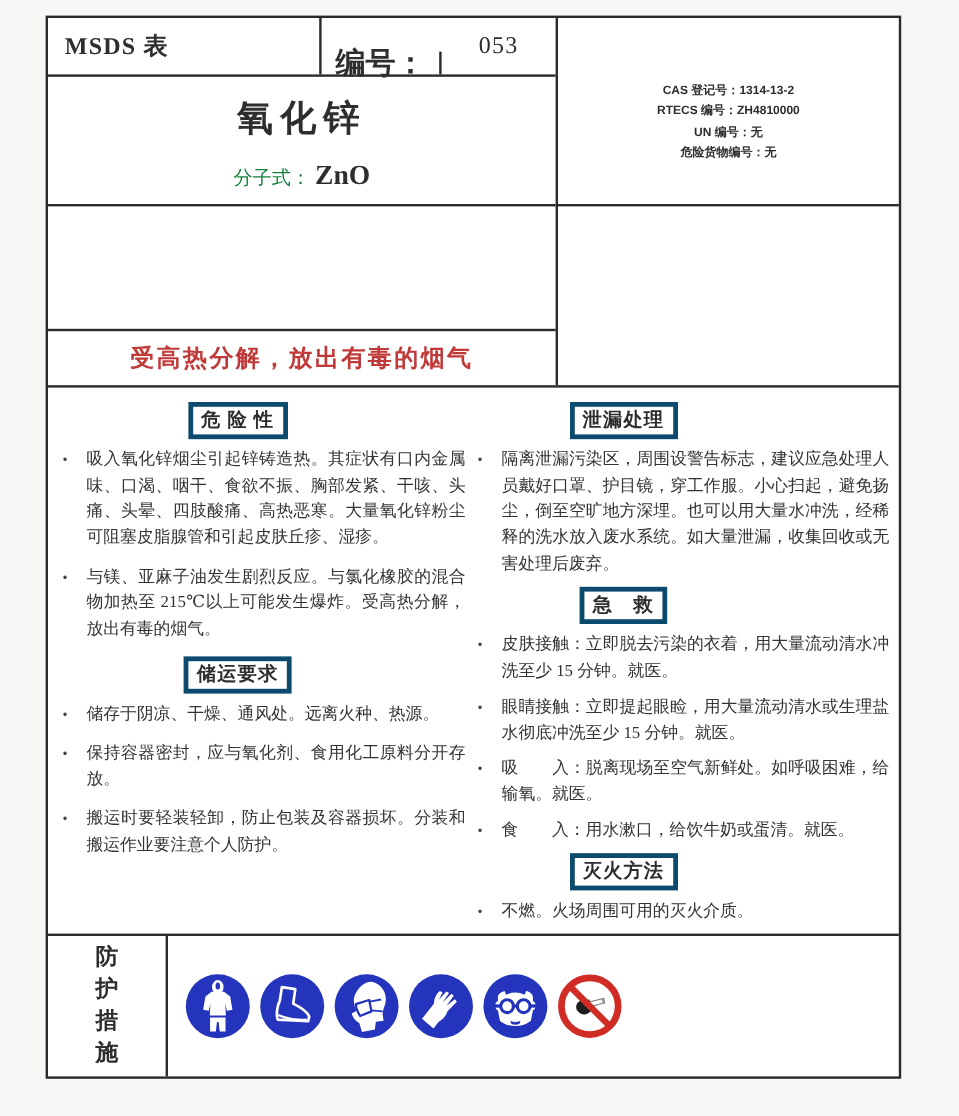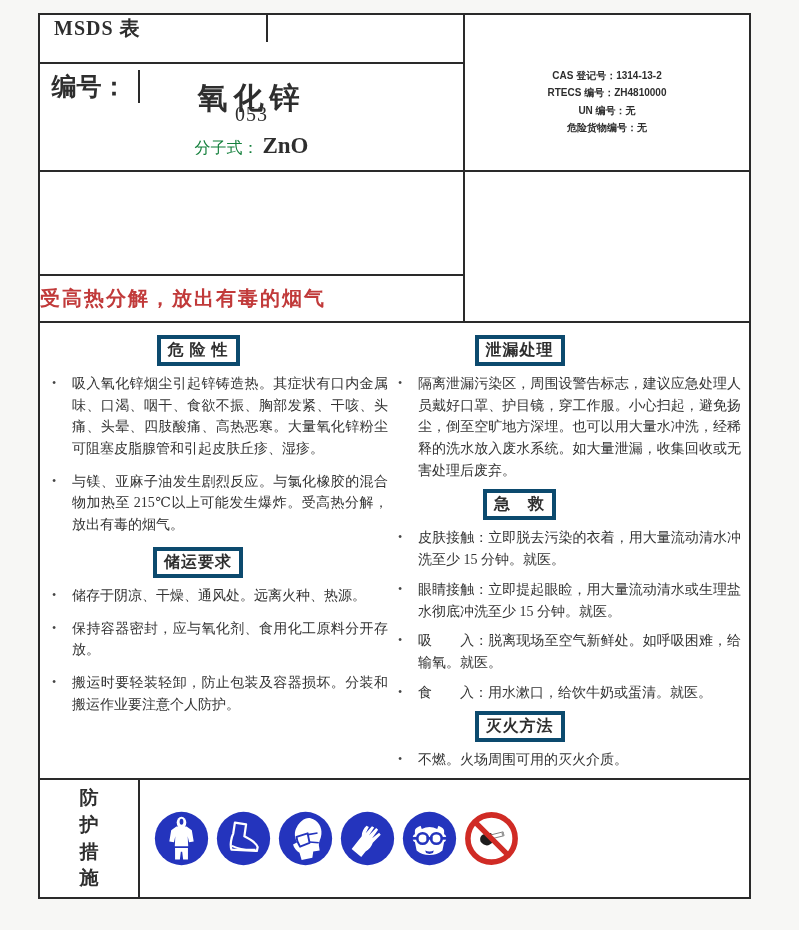--- a/index.html
+++ b/index.html
@@ -22,7 +22,7 @@
   
   .upper{height:306px;display:flex;border-bottom:2px solid var(--border);}
   .upper-left{width:425px;border-right:2px solid var(--border);display:flex;flex-direction:column;box-sizing:border-box;}
-  .row1{height:47px;display:flex;border-bottom:2px solid var(--border);flex-direction:column;}
+  .row1{height:47px;display:flex;border-bottom:2px solid var(--border);}
   .cell-msds{width:228px;border-right:2px solid var(--border);display:flex;align-items:center;padding-left:14px;font-weight:bold;font-size:20px;letter-spacing:1px;box-sizing:border-box;}
   .cell-numlabel{width:100px;border-right:2px solid var(--border);display:flex;align-items:center;justify-content:center;font-weight:bold;font-size:25px;box-sizing:border-box;margin-top:28px;}
   .cell-numval{flex:1;display:flex;align-items:center;justify-content:center;font-size:20px;letter-spacing:1px;}

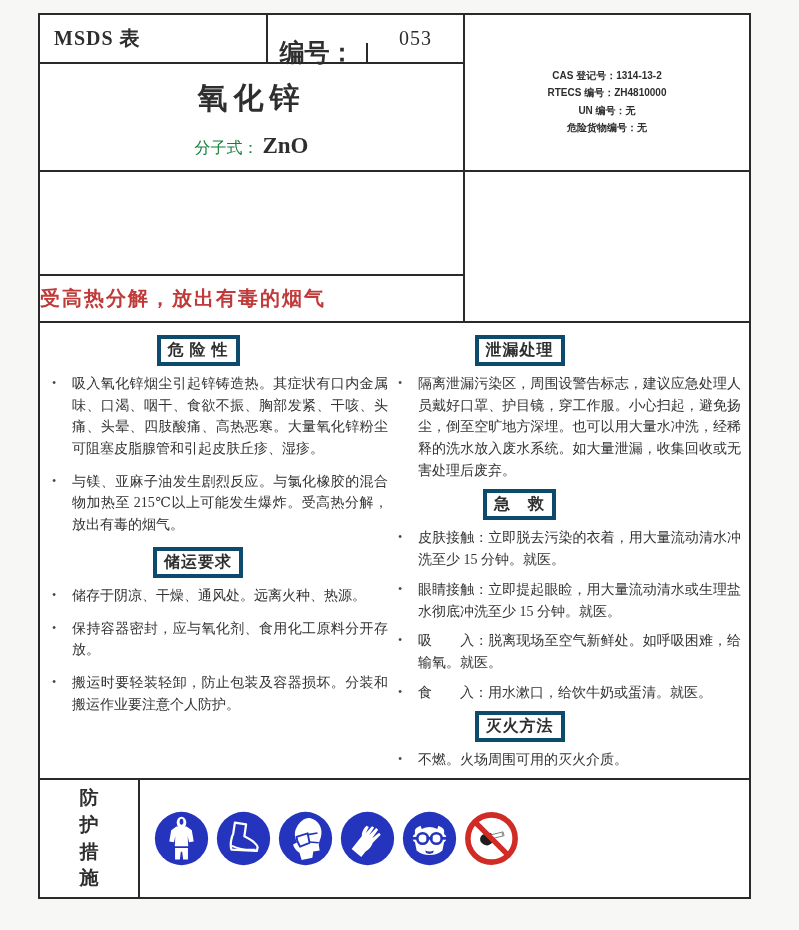--- a/index.html
+++ b/index.html
@@ -32,7 +32,7 @@
   .formula-label{font-size:16px;color:#15803d;}
   .formula-value{font-size:23px;font-weight:bold;font-family:"Liberation Serif",serif;margin-left:4px;}
   .empty-cell-left{height:102px;border-bottom:2px solid var(--border);}
-  .banner-cell{flex:1;display:flex;align-items:center;}
+  .banner-cell{flex:1;display:flex;align-items:center;justify-content:center;}
   .banner-text{color:var(--warning-red,#c13a3a);font-weight:bold;font-size:20px;letter-spacing:2px;}
   .upper-right{flex:1;display:flex;flex-direction:column;}
   .registry-cell{height:157px;border-bottom:2px solid var(--border);display:flex;flex-direction:column;align-items:center;justify-content:center;padding-top:18px;box-sizing:border-box;}

